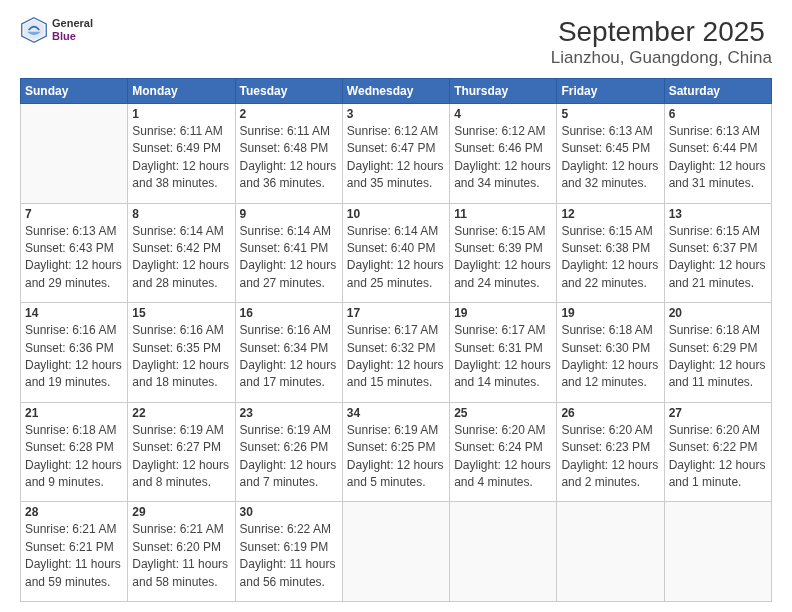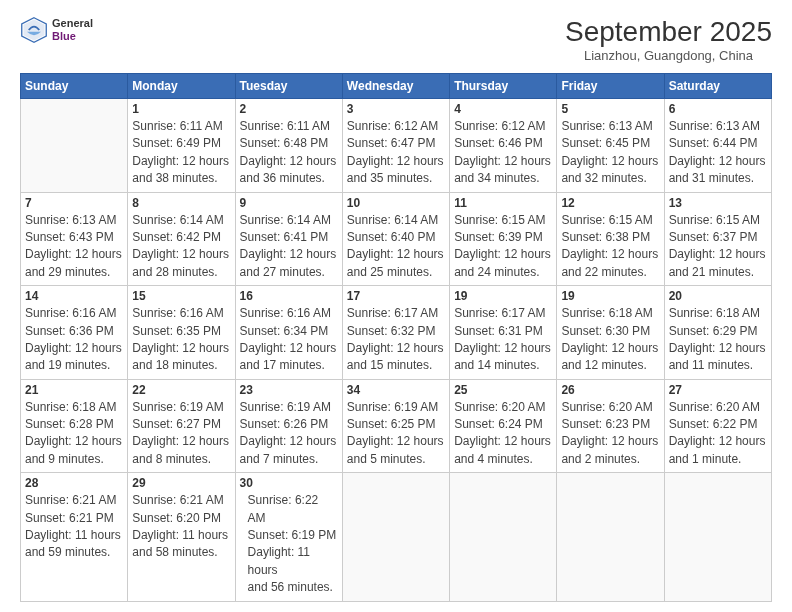--- a/index.html
+++ b/index.html
@@ -50,7 +50,7 @@
       color: #333;
     }
     .location {
-      font-size: 13px;
+      font-size: 17px;
       color: #555;
     }
     .calendar {

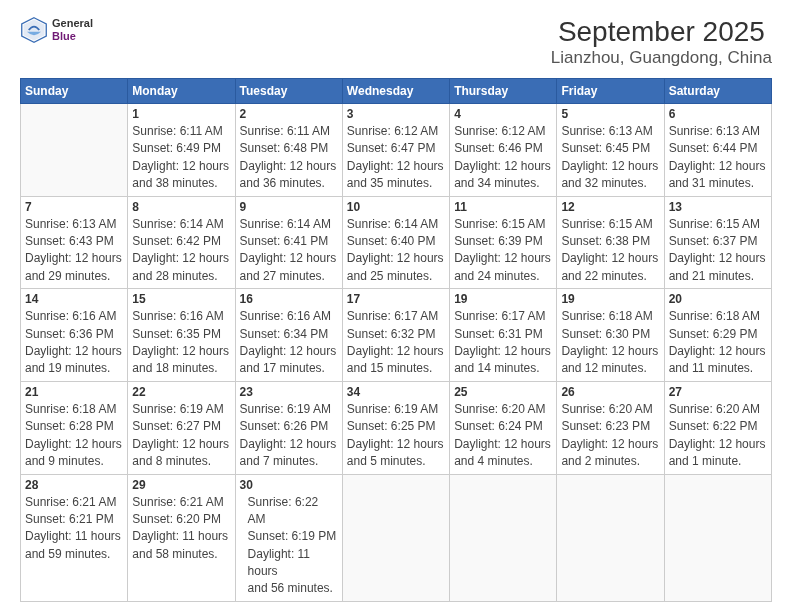--- a/index.html
+++ b/index.html
@@ -348,7 +348,7 @@
           </td>
           <td>
             <span class="day-num">30</span>
-            <div class="day-info" style="white-space: pre-line; margin-left: 8px;">Sunrise: 6:22 AM
+            <div class="day-info" style="white-space: pre-line;">Sunrise: 6:22 AM
 Sunset: 6:19 PM
 Daylight: 11 hours
 and 56 minutes.</div>

